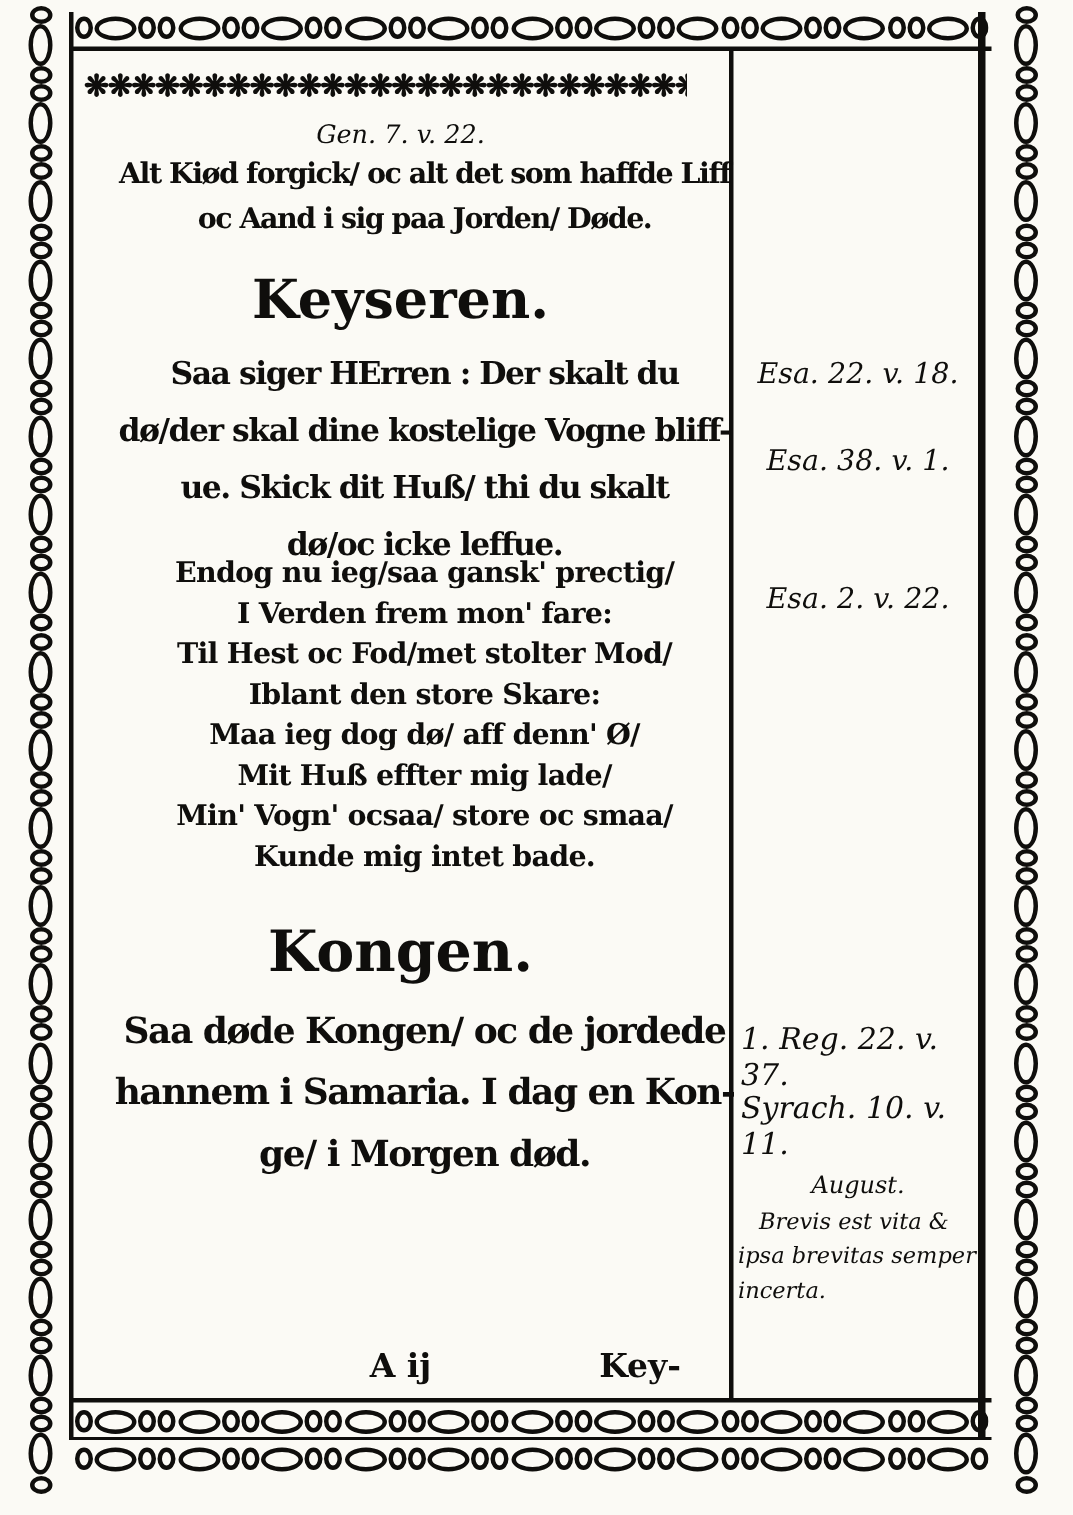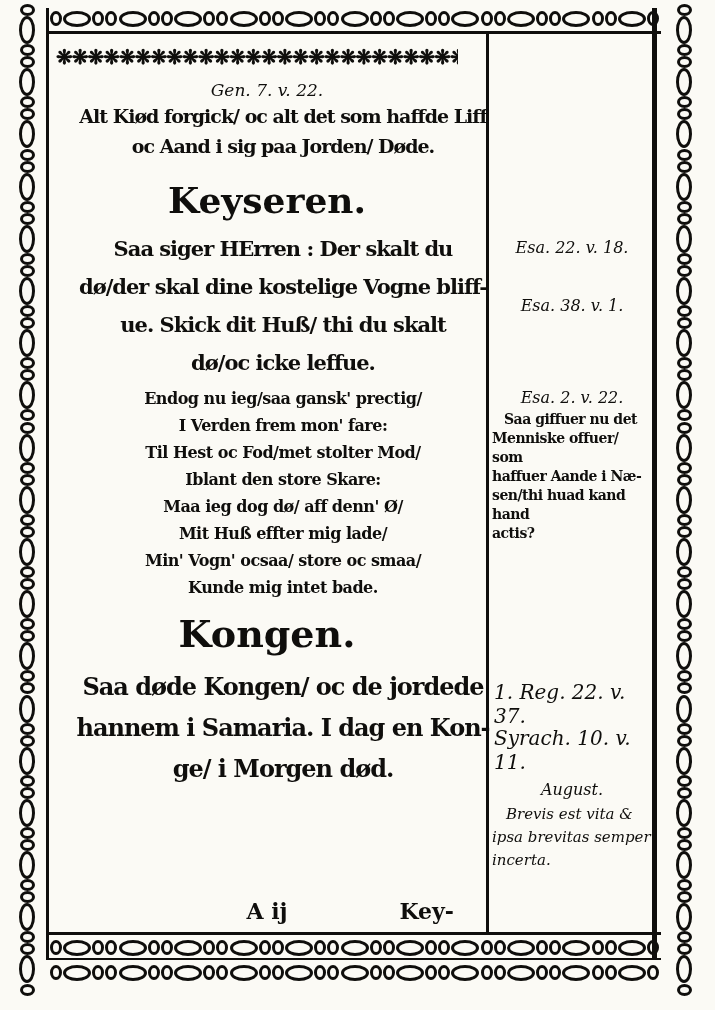--- a/index.html
+++ b/index.html
@@ -63,7 +63,7 @@
 
   
   .margin-item{left:492px;width:160px;white-space:pre-line;}
-  .m-ref{font-style:italic;font-size:16px;text-align:center;}
+  .m-ref{font-style:italic;font-size:19px;text-align:center;}
   .m-ref-left{font-style:italic;font-size:20px;text-align:left;padding-left:2px;}
   .m-note{
     font-weight:bold;font-size:14px;line-height:19px;

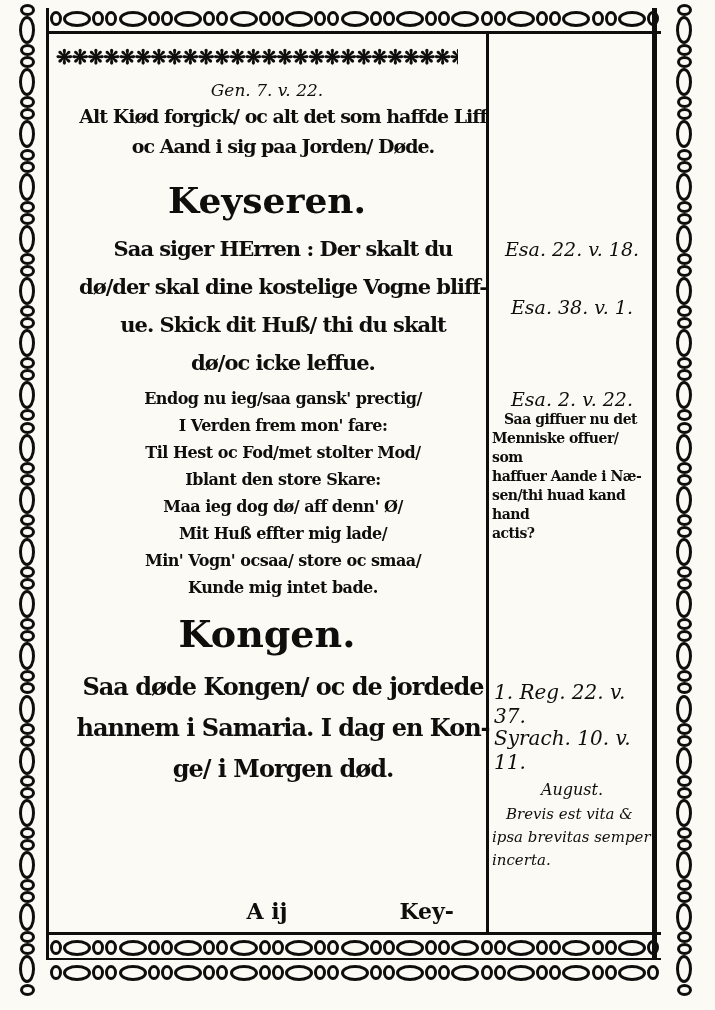--- a/index.html
+++ b/index.html
@@ -53,7 +53,7 @@
   .flood-verse{top:101px;font-size:19px;line-height:30px;letter-spacing:-1px;}
   .heading-1{top:180px;font-size:36px;line-height:40px;margin:0;}
   .scripture-1{top:230px;font-size:21px;line-height:38px;letter-spacing:-1px;}
-  .poem-1{top:385px;font-size:16px;line-height:27px;letter-spacing:-0.5px;}
+  .poem-1{top:369px;font-size:19px;line-height:27px;letter-spacing:-0.5px;}
   .heading-2{top:613px;font-size:38px;line-height:42px;margin:0;}
   .scripture-2{top:666px;font-size:24px;line-height:41px;letter-spacing:-1px;}
   .poem-2{top:772px;font-size:19px;line-height:29px;letter-spacing:-0.5px;}

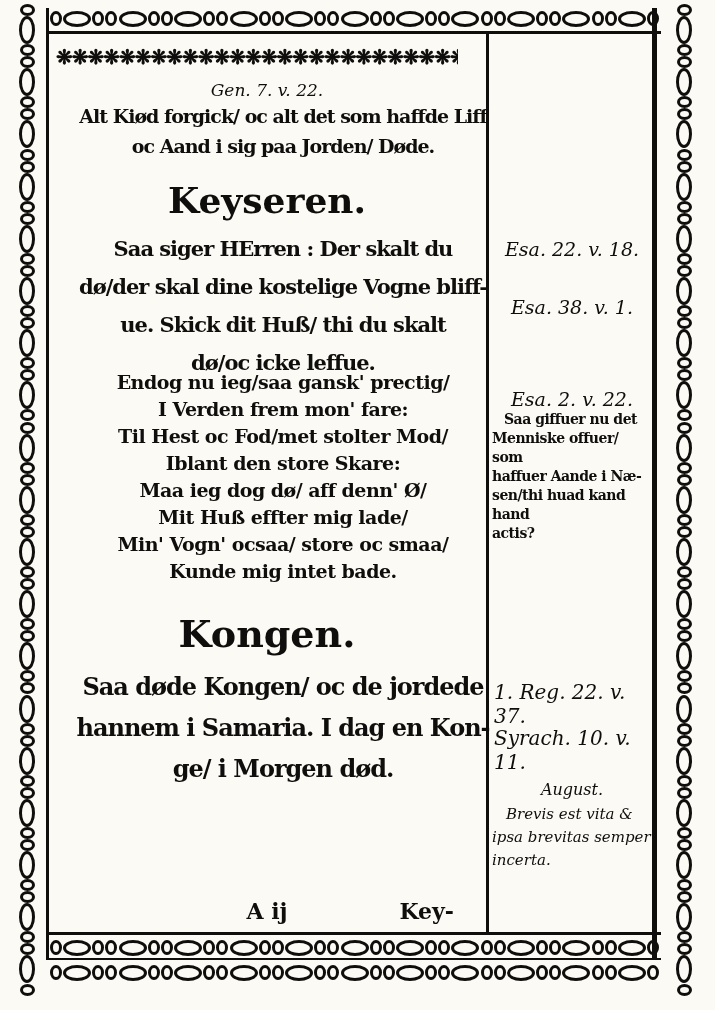--- a/index.html
+++ b/index.html
@@ -341,11 +341,6 @@
   <div class="abs margin-item m-ref" style="top:238px">Esa. 22. v. 18.</div>
   <div class="abs margin-item m-ref" style="top:296px">Esa. 38. v. 1.</div>
   <div class="abs margin-item m-ref" style="top:388px">Esa. 2. v. 22.</div>
-  <div class="abs margin-item m-note" style="top:410px">Saa giffuer nu det
-Menniske offuer/ som
-haffuer Aande i Næ-
-sen/thi huad kand hand
-actis?</div>
   <div class="abs margin-item m-ref-left" style="top:680px">1. Reg. 22. v. 37.</div>
   <div class="abs margin-item m-ref-left" style="top:726px">Syrach. 10. v. 11.</div>
   <div class="abs margin-item m-august" style="top:780px">August.</div>

